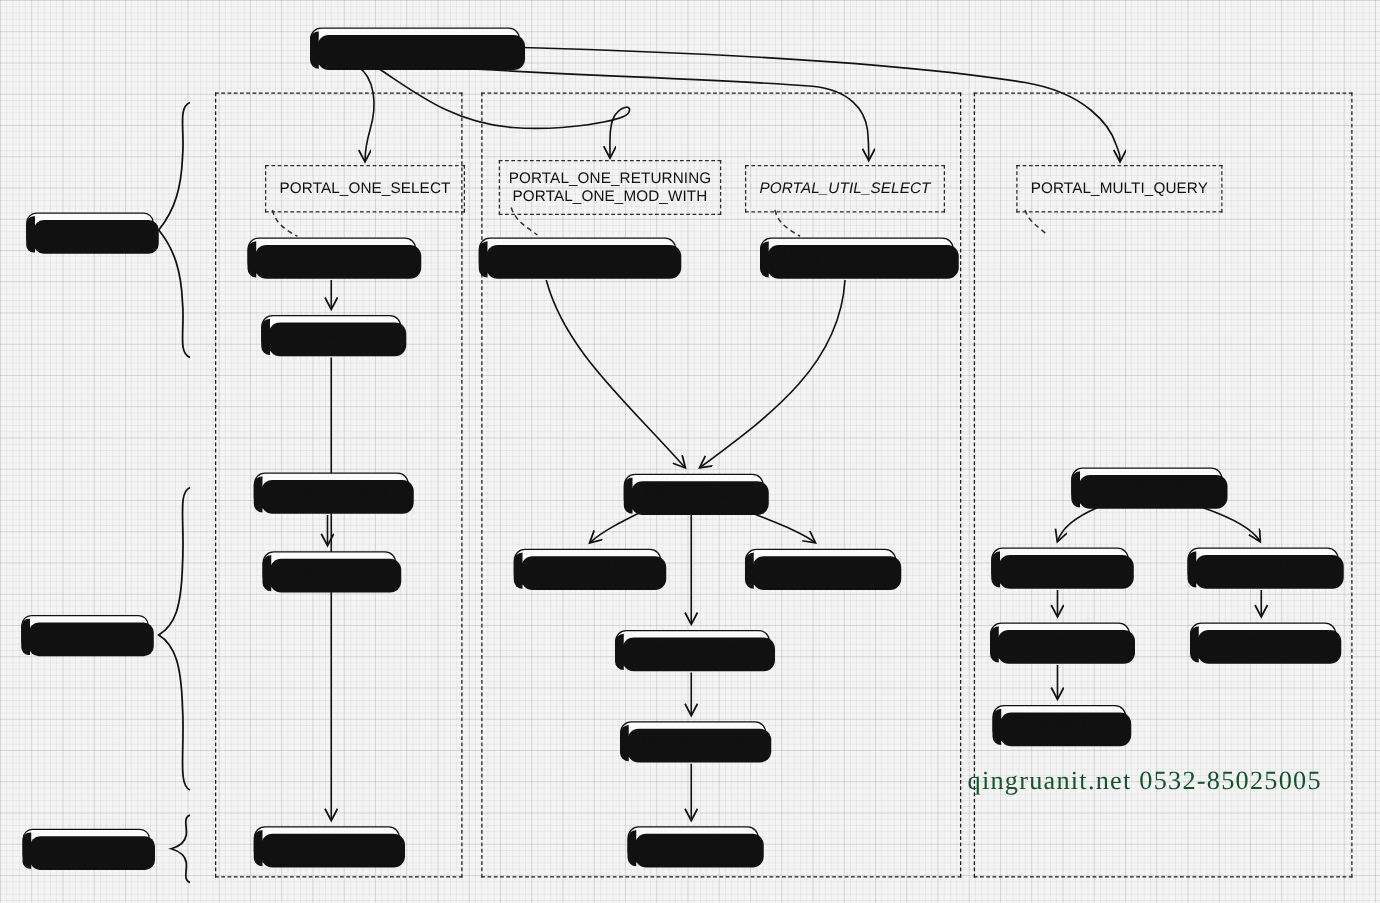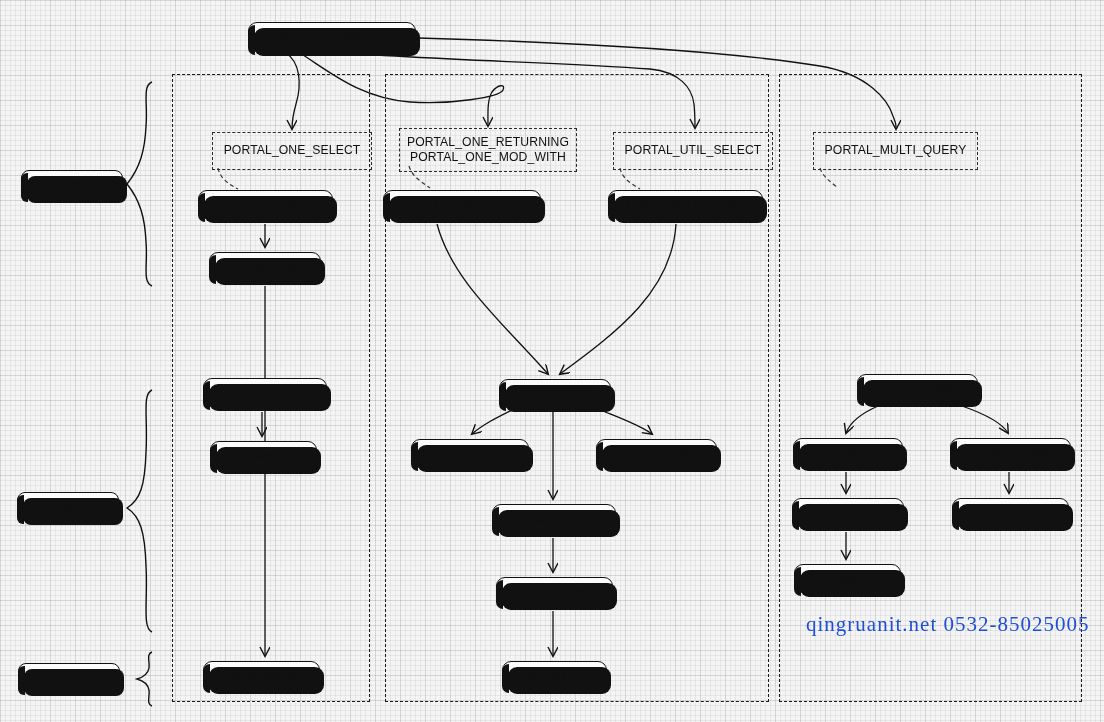--- a/index.html
+++ b/index.html
@@ -178,7 +178,7 @@
     <span>PORTAL_ONE_RETURNING</span>
     <span>PORTAL_ONE_MOD_WITH</span>
   </div>
-  <div class="note" style="left:613px;top:132px;width:160px;height:38px;">
+  <div class="note" style="left:596px;top:132px;width:160px;height:38px;font-style:italic;">
     <span>PORTAL_UTIL_SELECT</span>
   </div>
   <div class="note" style="left:813px;top:132px;width:165px;height:38px;text-align:right;">

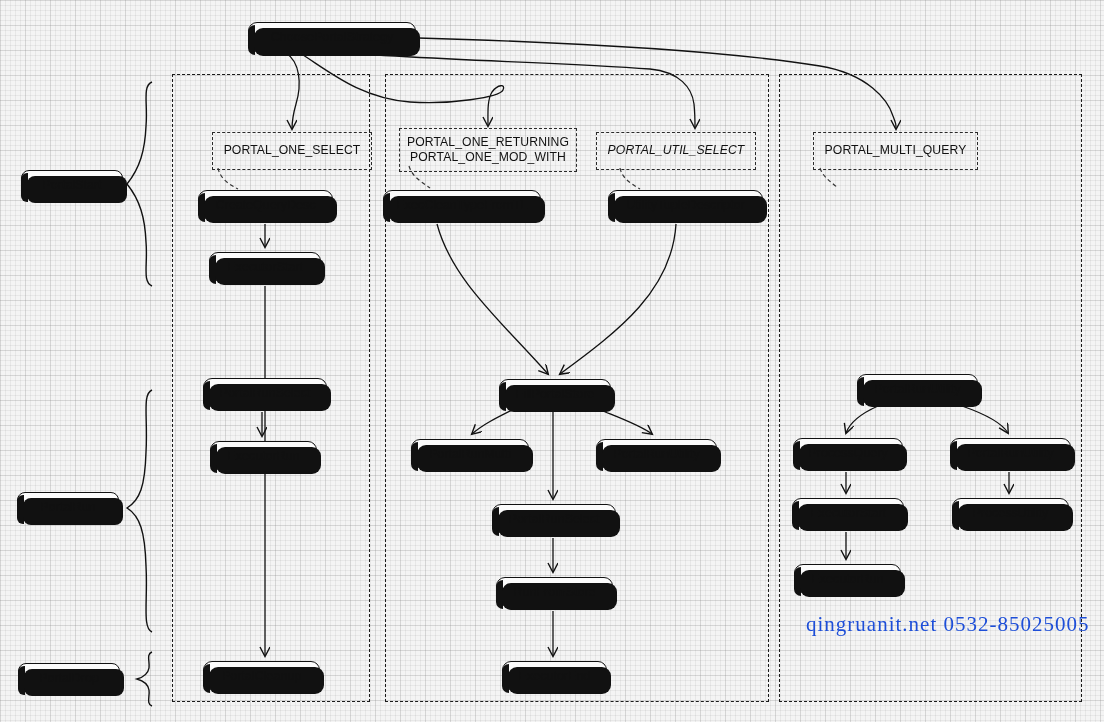--- a/index.html
+++ b/index.html
@@ -82,9 +82,9 @@
   }
 
   #watermark{
-    position:absolute;left:806px;top:612px;
+    position:absolute;left:774px;top:612px;
     font-family:"Liberation Serif", serif;
-    font-size:21px;color:#1d4ed8;letter-spacing:1px;
+    font-size:21px;color:#14532d;letter-spacing:1px;
     white-space:nowrap;z-index:3;user-select:none;
   }
 </style>

